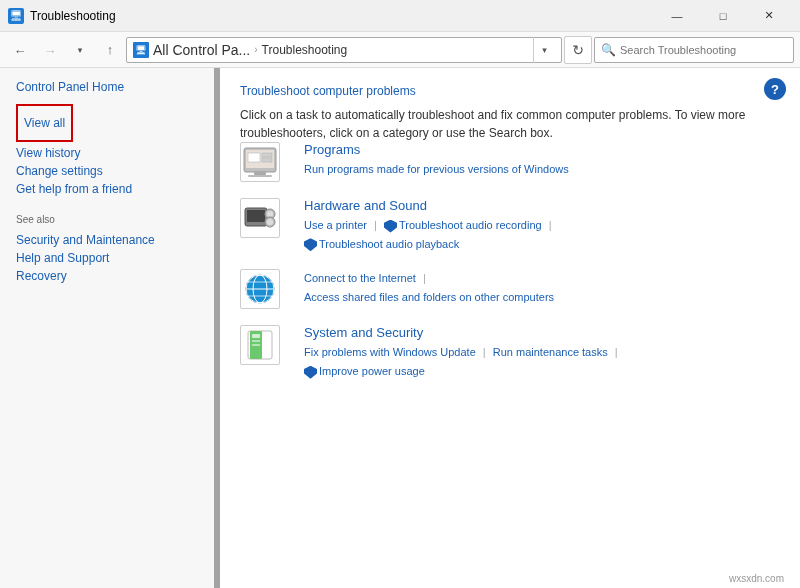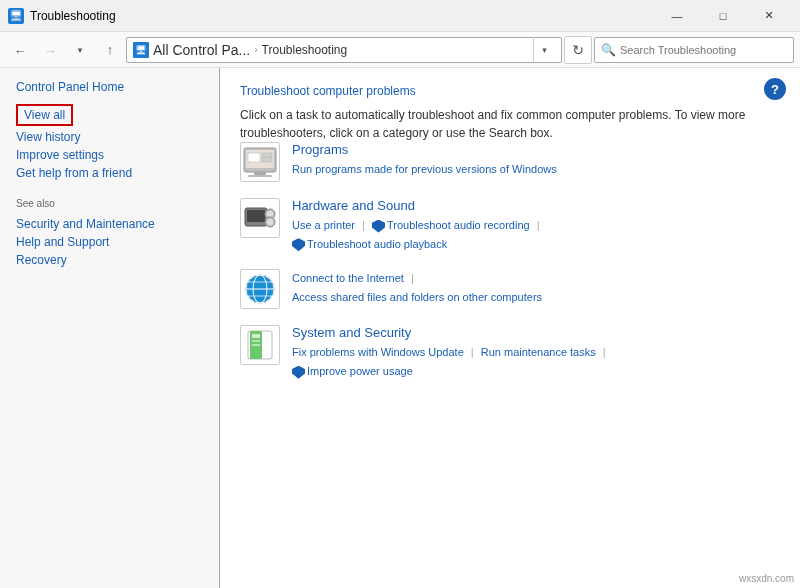--- a/index.html
+++ b/index.html
@@ -111,7 +111,7 @@
     .sidebar {
       width: 220px;
       background: #f7f7f7;
-      border-right: 1px solid #a3a3a3;
+      border-right: 6px solid #a3a3a3;
       padding: 12px 16px;
       flex-shrink: 0;
     }

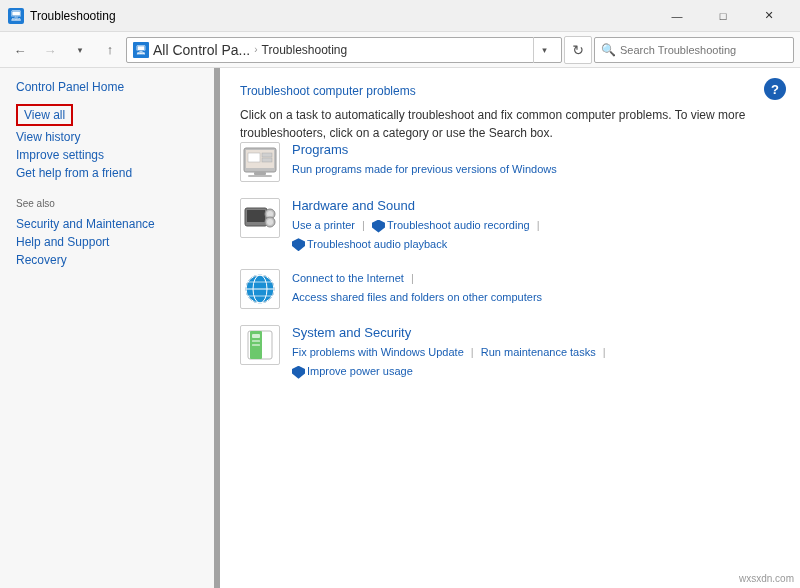--- a/index.html
+++ b/index.html
@@ -125,7 +125,7 @@
     }
     .sidebar-link.highlighted {
       border: 2px solid #cc0000;
-      padding: 2px 6px;
+      padding: 10px 6px;
       display: inline-block;
       margin-bottom: 2px;
     }

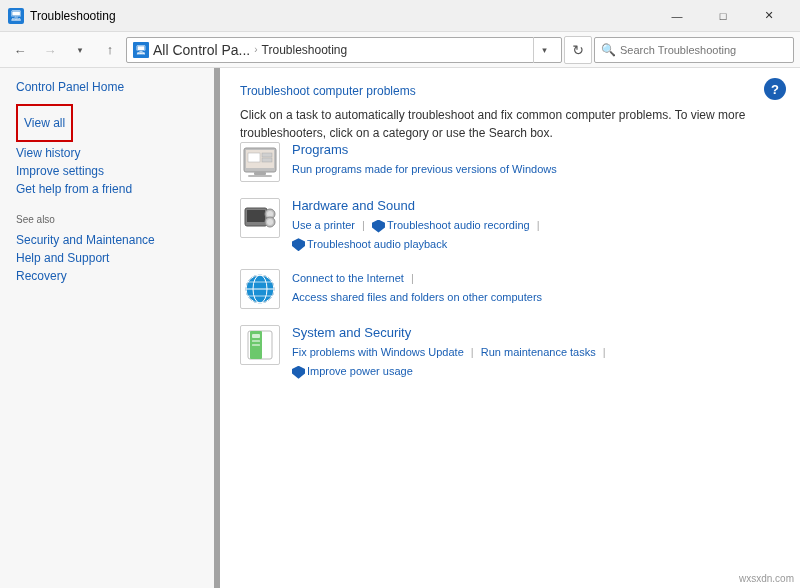--- a/index.html
+++ b/index.html
@@ -177,7 +177,7 @@
       display: flex;
       align-items: flex-start;
       margin-bottom: 16px;
-      gap: 12px;
+      gap: 24px;
     }
     .category-icon {
       width: 40px; height: 40px;

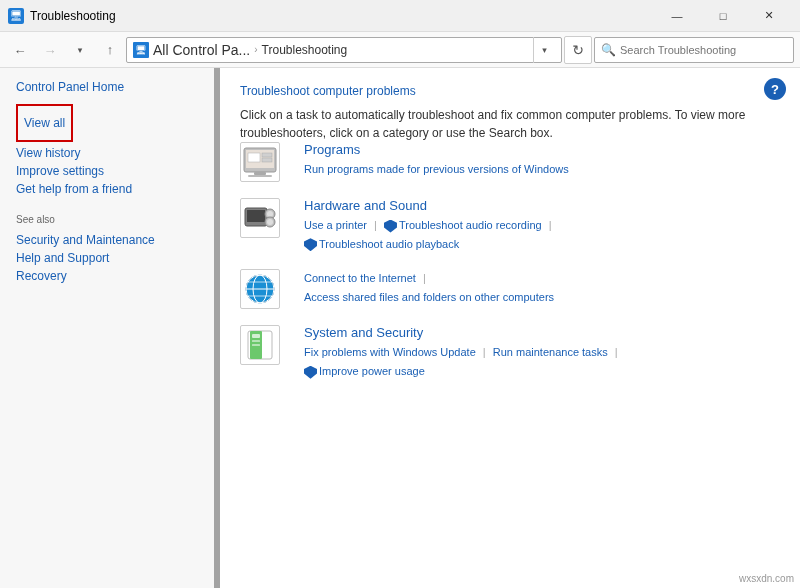--- a/index.html
+++ b/index.html
@@ -266,7 +266,7 @@
         <a class="sidebar-link">View history</a>
       </div>
     <div>
-        <a class="sidebar-link">Improve settings</a>
+        <a class="sidebar-link">Change settings</a>
       </div>
     <div>
         <a class="sidebar-link">Get help from a friend</a>

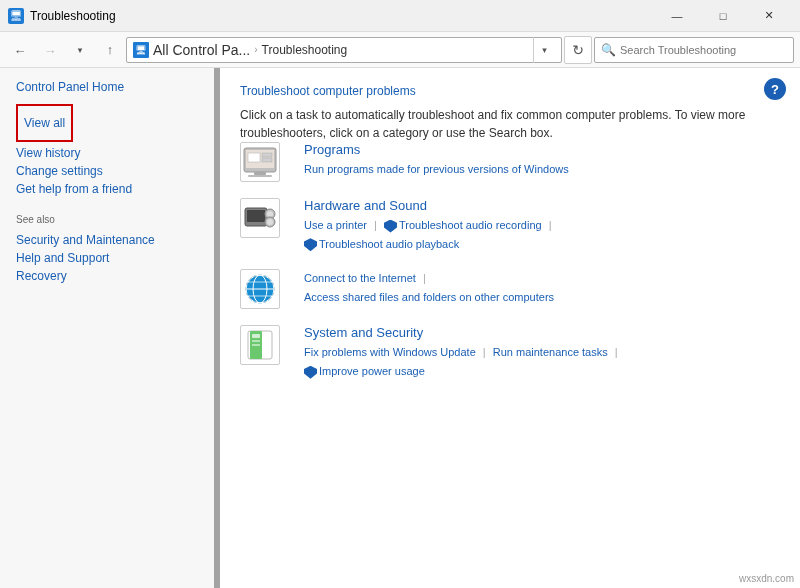--- a/index.html
+++ b/index.html
@@ -212,7 +212,7 @@
     .watermark {
       position: fixed;
       bottom: 4px;
-      right: 6px;
+      right: 16px;
       font-size: 10px;
       color: #999;
     }

